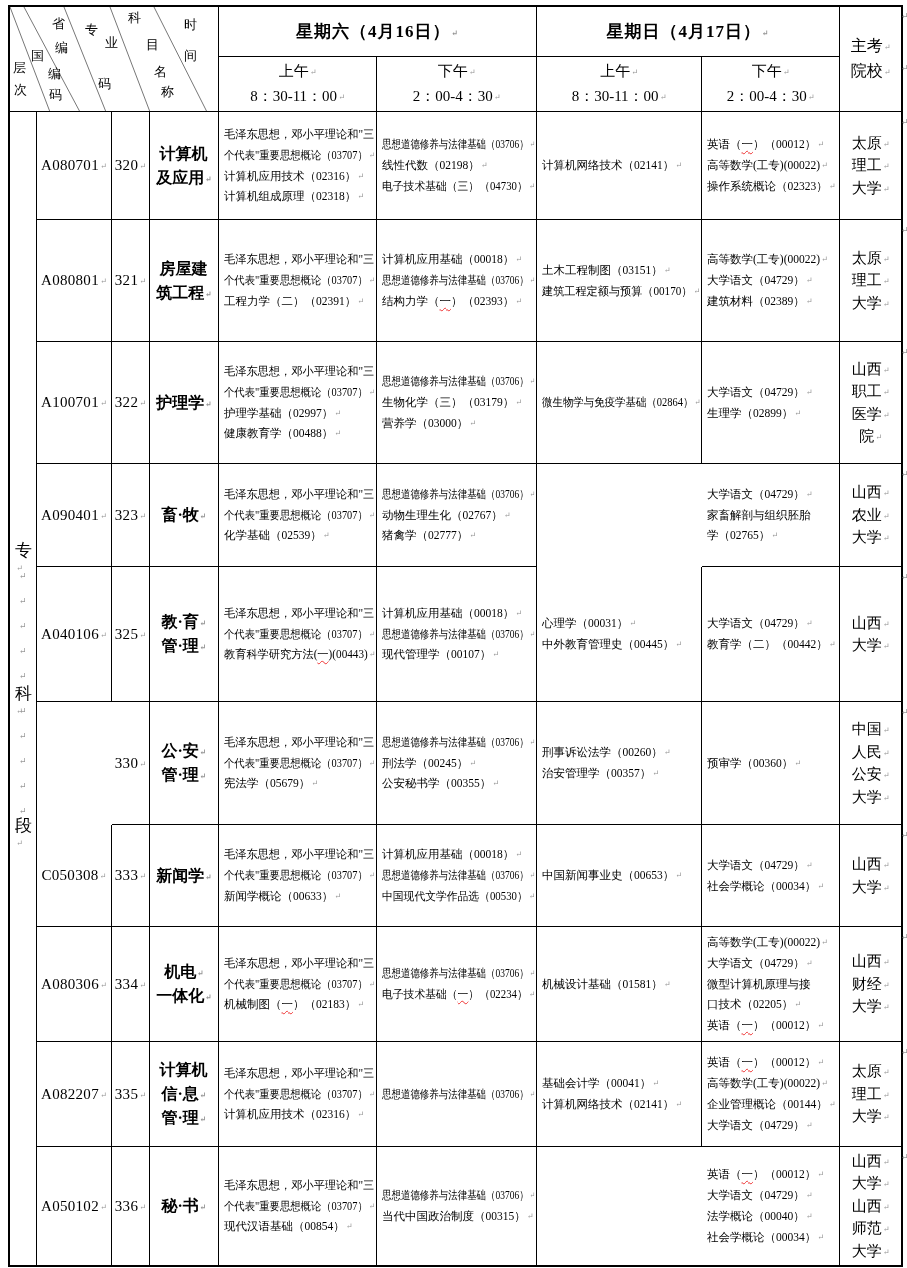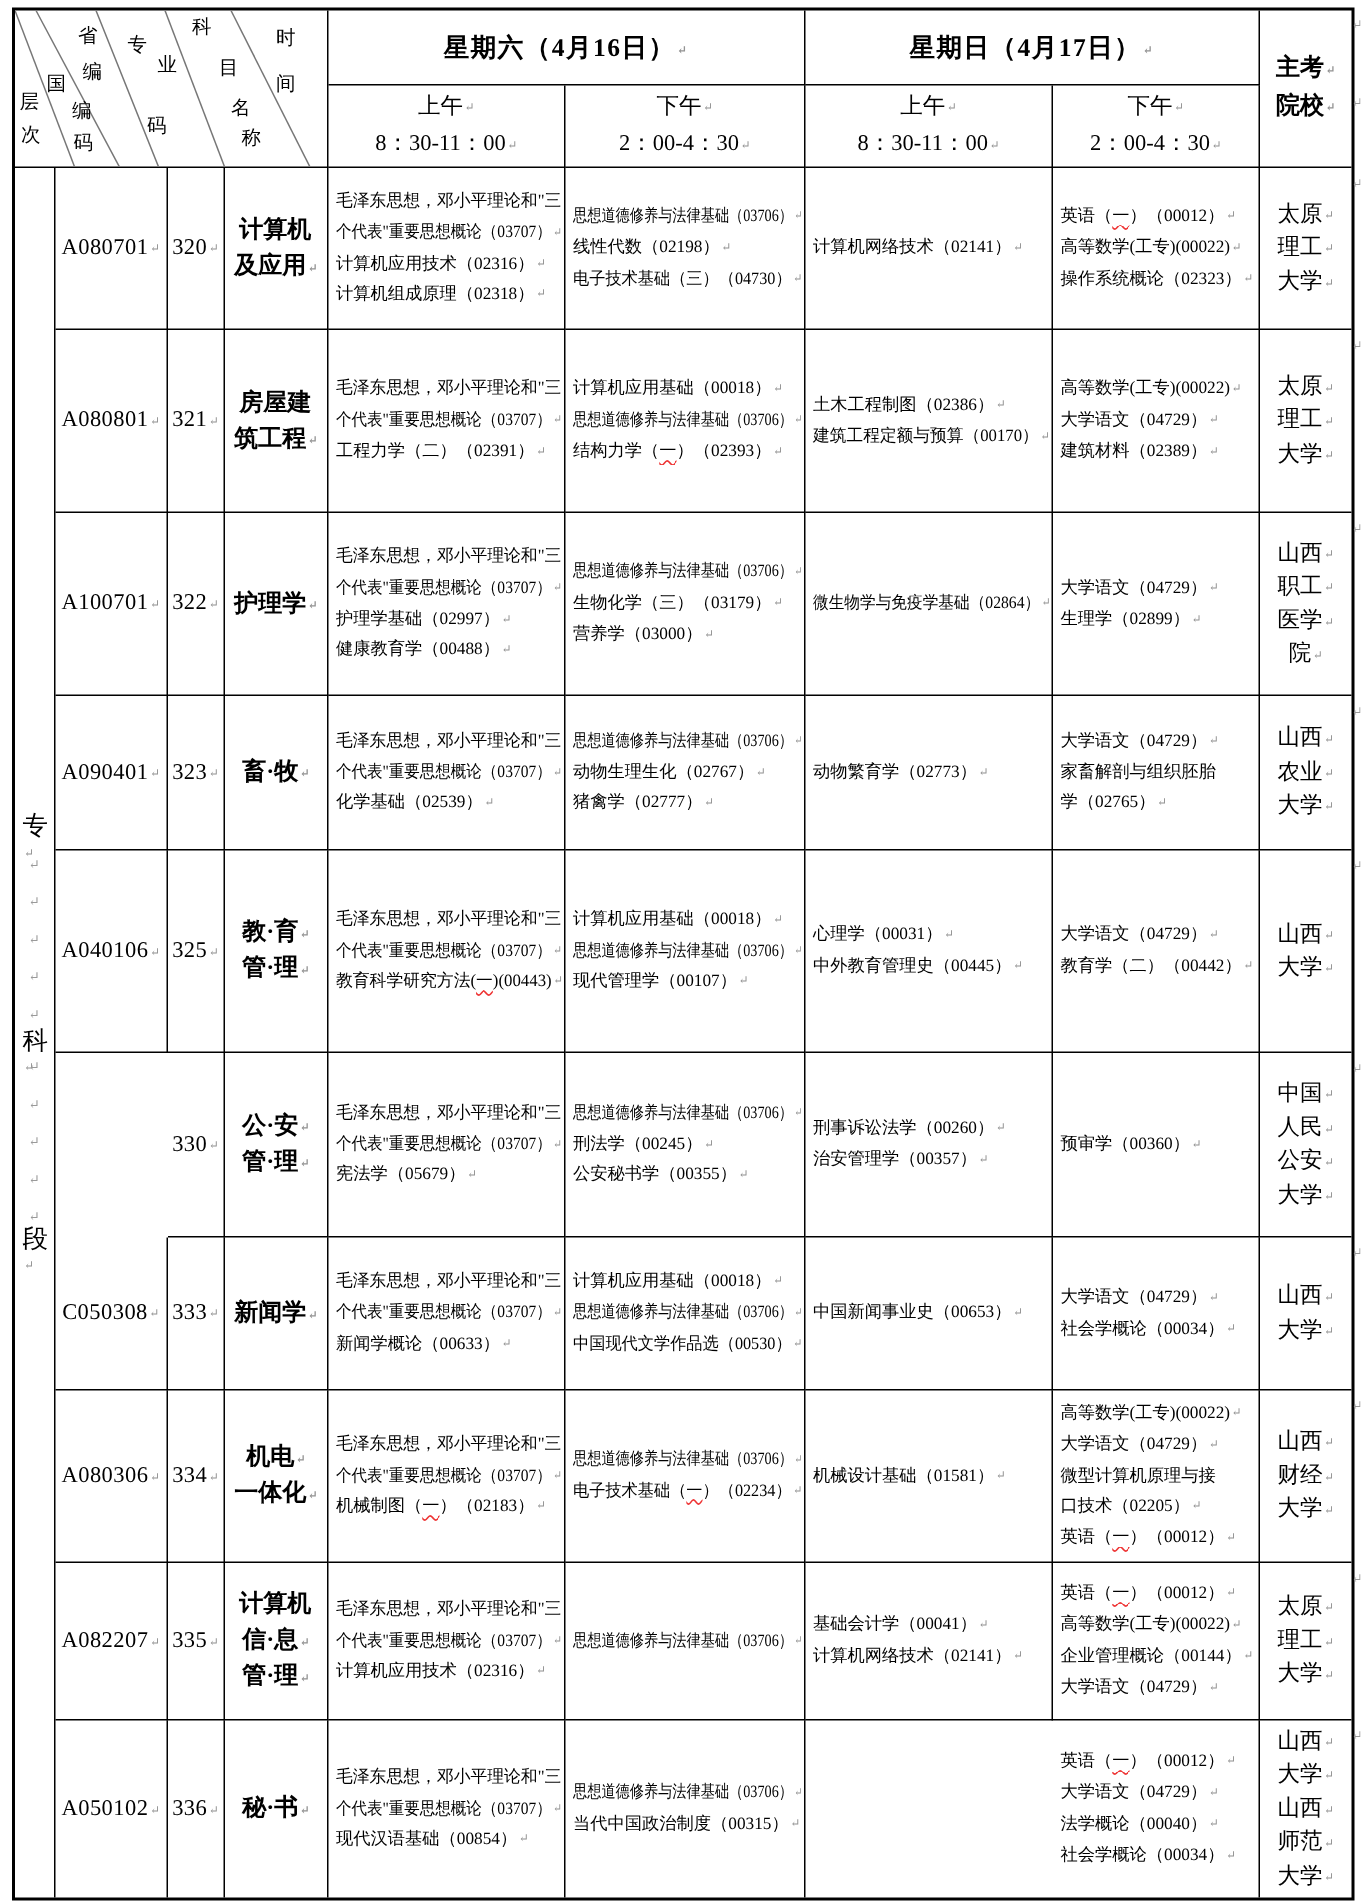--- a/index.html
+++ b/index.html
@@ -38,7 +38,7 @@
   .date{font-weight:bold;}
   .date .ln{font-size:17px;letter-spacing:1px;line-height:1.4;}
   .timecell .ln{font-size:15px;line-height:1.65;}
-  .schoolhead .ln{font-size:16px;font-weight:bold;line-height:1.55;text-align:center;}
+  .schoolhead .ln{font-size:16px;font-weight:normal;line-height:1.55;text-align:center;}
   .code .ln{font-size:15px;letter-spacing:.3px;line-height:1.4;}
   .major .ln{font-size:16px;font-weight:bold;line-height:1.5;}
   .sess{align-items:flex-start;padding:3px 2px 3px 5px;}

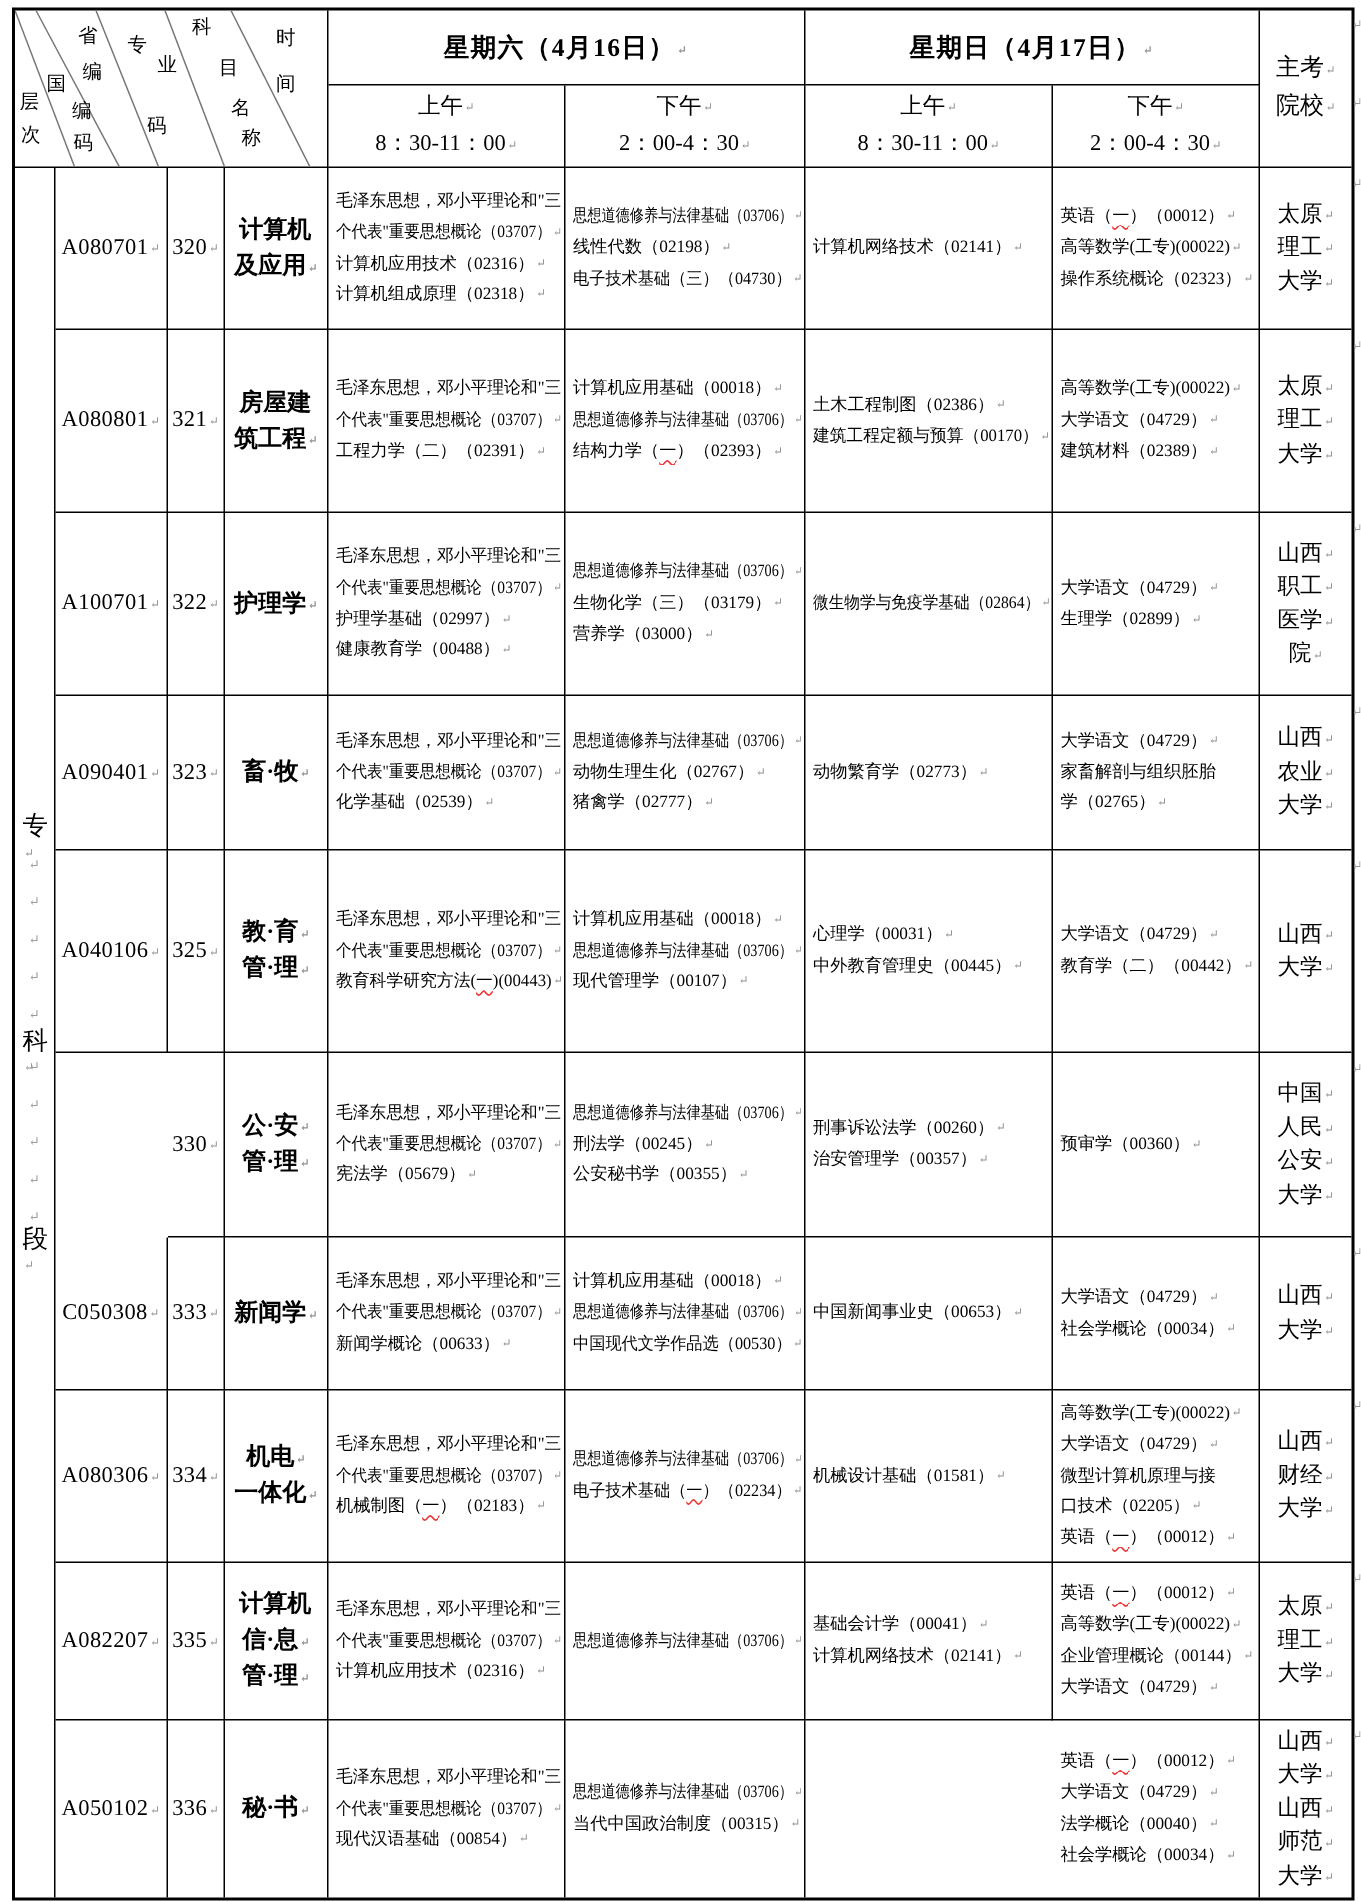--- a/index.html
+++ b/index.html
@@ -169,7 +169,7 @@
       <div class="ln">结构力学（<span class="sq">一</span>）（02393）</div>
     </div>
   <div class="cell sess c7 r4">
-      <div class="ln">土木工程制图（02386）</div>
+      <div class="ln">土木工程制图（03151）</div>
       <div class="ln" style="transform: scaleX(0.969325);">建筑工程定额与预算（00170）</div>
     </div>
   <div class="cell sess c8 r4">

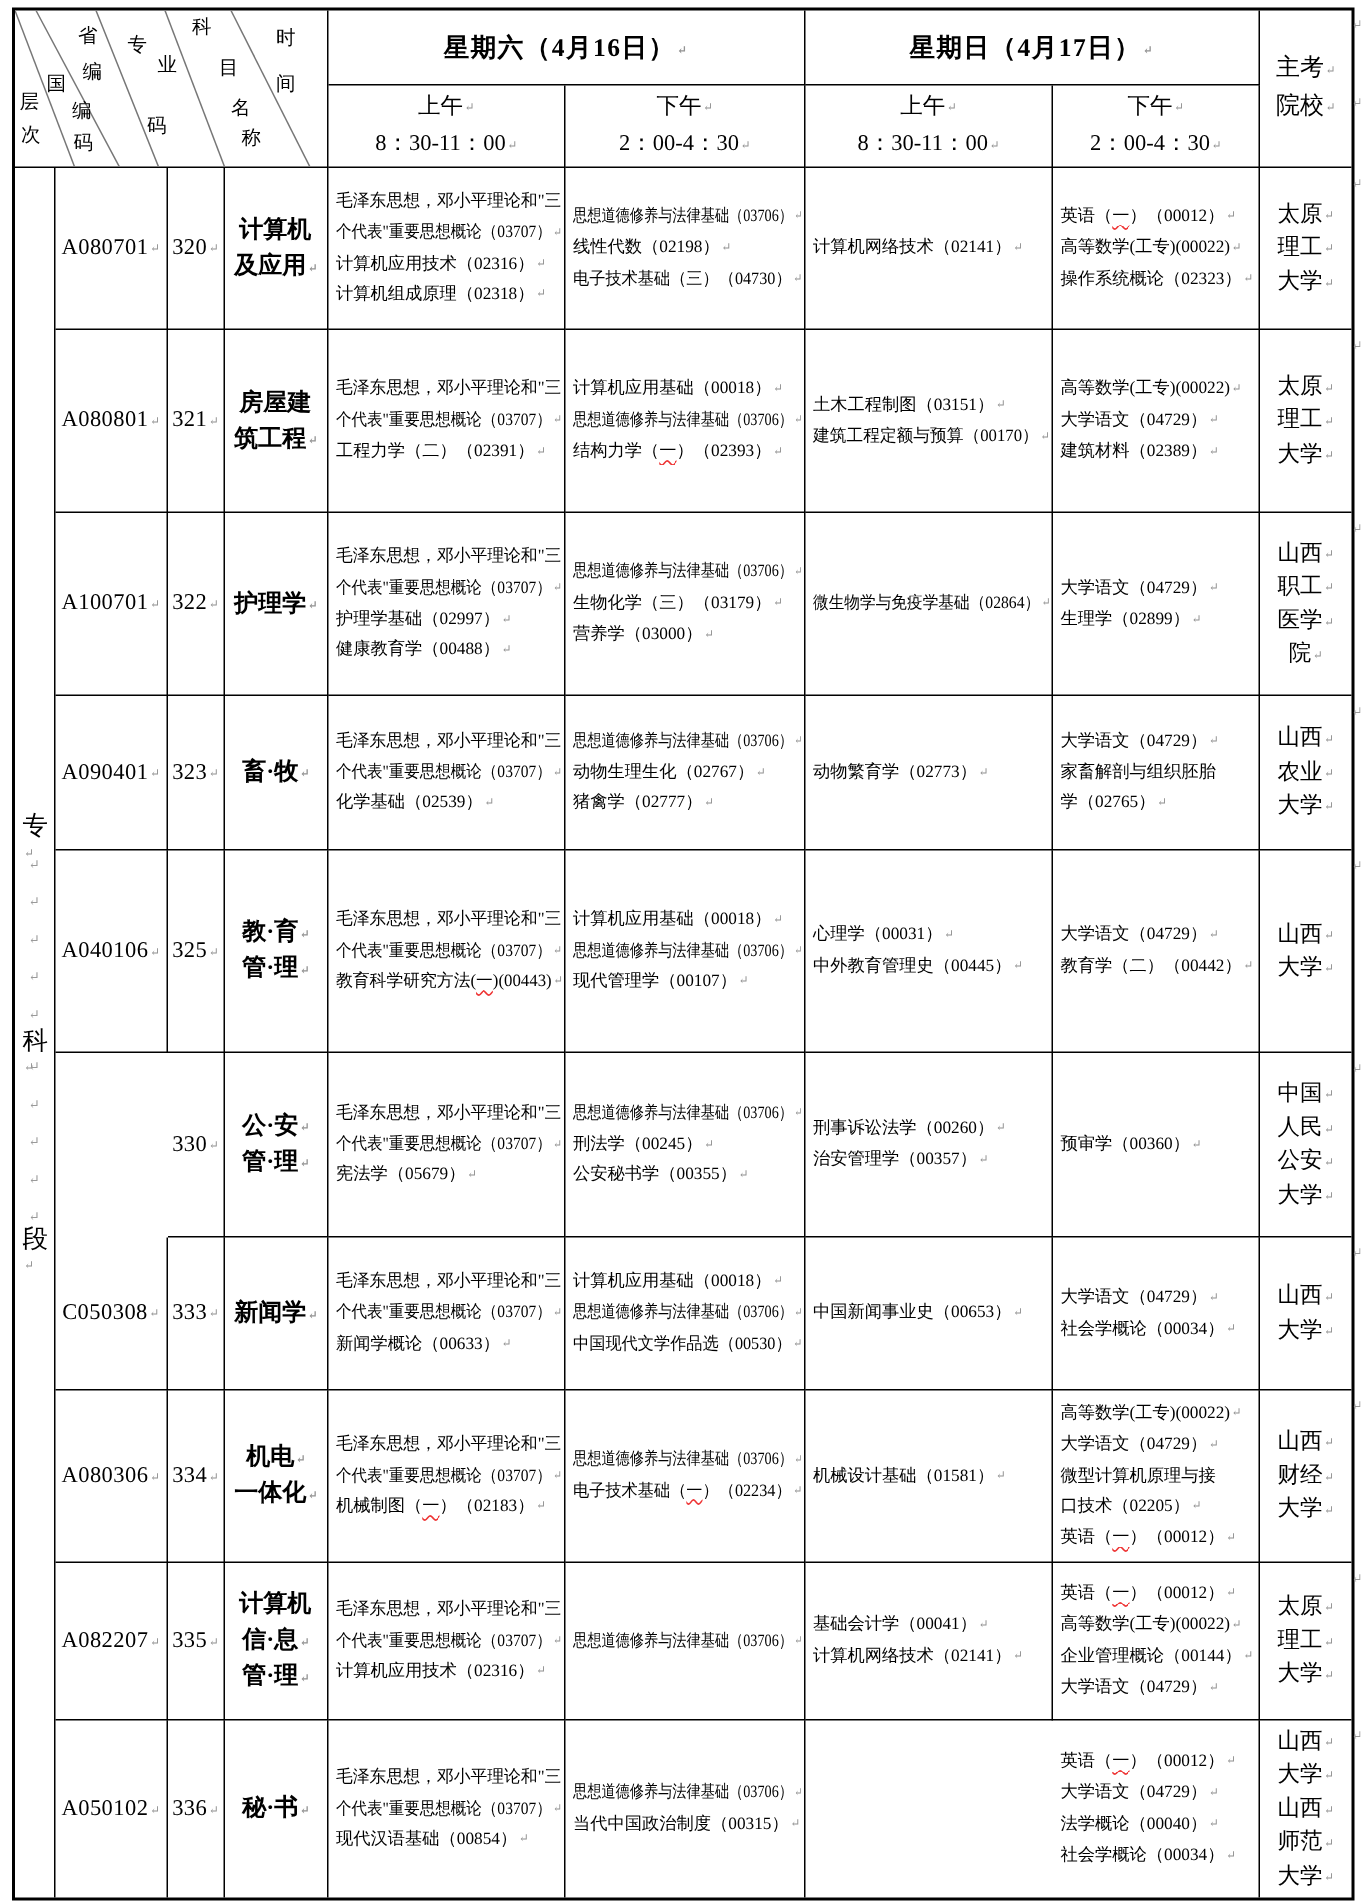--- a/index.html
+++ b/index.html
@@ -236,9 +236,6 @@
       <div class="ln">动物生理生化（02767）</div>
       <div class="ln">猪禽学（02777）</div>
     </div>
-  <div class="cell sess c7 r6">
-      <div class="ln">动物繁育学（02773）</div>
-    </div>
   <div class="cell sess c8 r6">
       <div class="ln">大学语文（04729）</div>
       <div class="ln noP">家畜解剖与组织胚胎</div>

